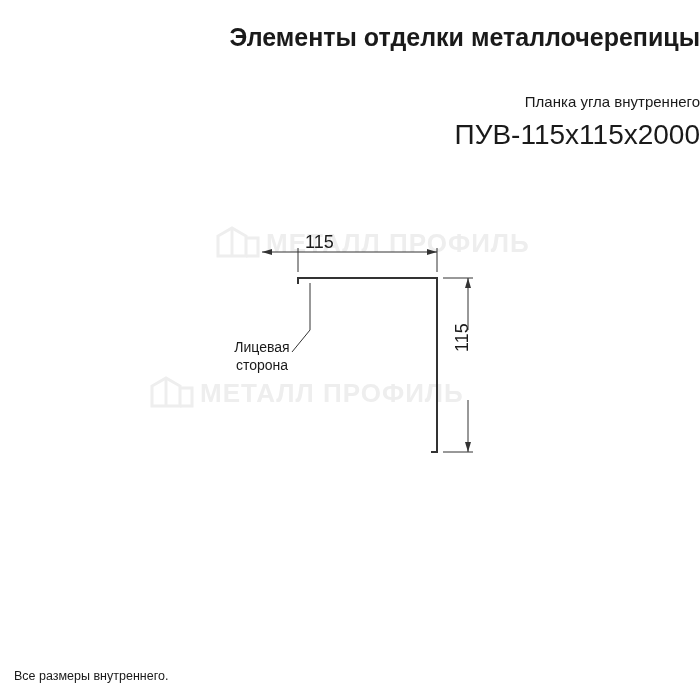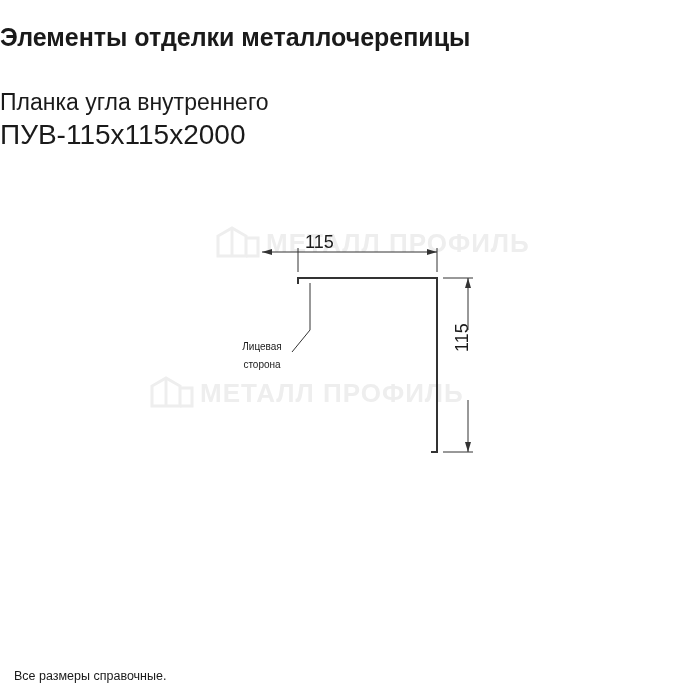--- a/index.html
+++ b/index.html
@@ -22,9 +22,9 @@
   .title-block {
     position: absolute;
     top: 20px;
-    left: 0;
+    left: 12px;
     right: 0;
-    text-align: left;
+    text-align: right;
   }
   .main-title {
     font-size: 25px;

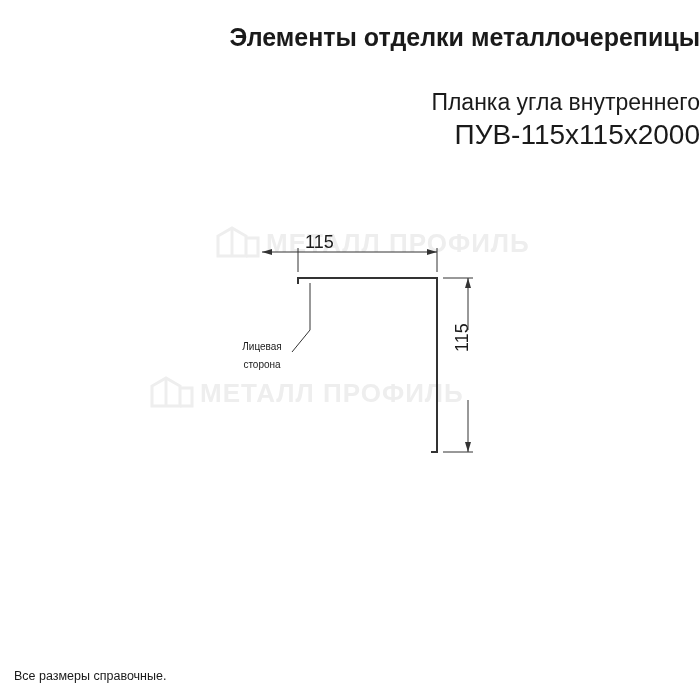--- a/index.html
+++ b/index.html
@@ -35,7 +35,7 @@
     line-height: 34px;
   }
   .sub-title {
-    font-size: 23px;
+    font-size: 15px;
     margin: 0;
     padding: 0;
     line-height: 30px;

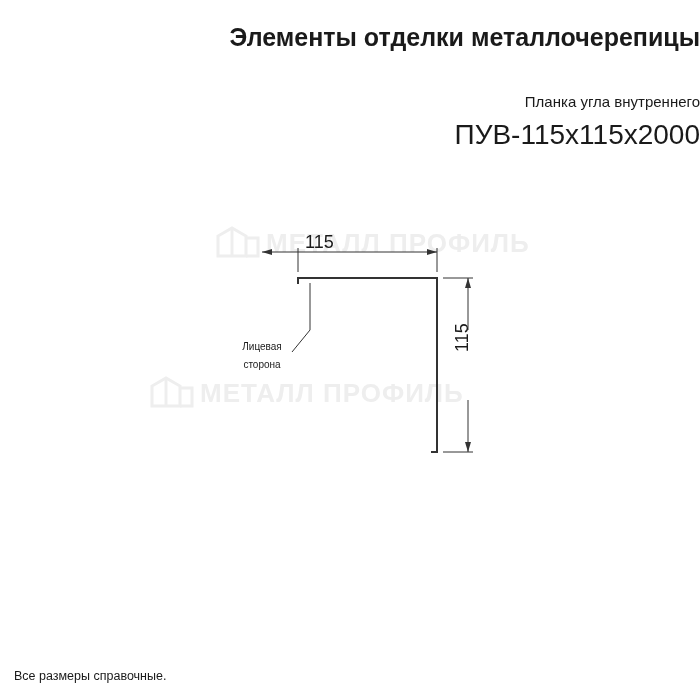--- a/index.html
+++ b/index.html
@@ -86,7 +86,7 @@
     top: 338px;
     width: 80px;
     text-align: center;
-    font-size: 10px;
+    font-size: 14px;
     line-height: 18px;
     color: #1a1a1a;
   }

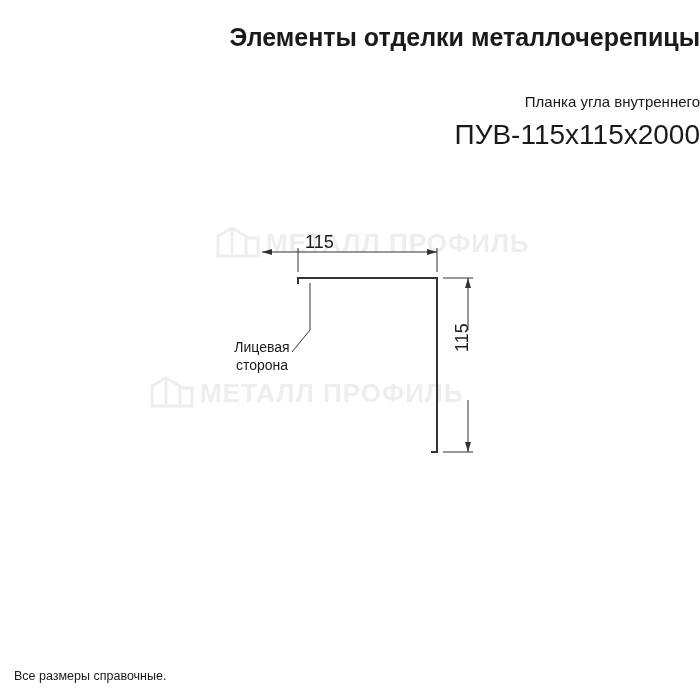--- a/index.html
+++ b/index.html
@@ -202,7 +202,7 @@
   <div class="dim-right-label">115</div>
 
   <div class="footer">
-    <div>Все размеры справочные.</div>
+    <div>Все размеры внутреннего.</div>
   </div>
 
 </div>

